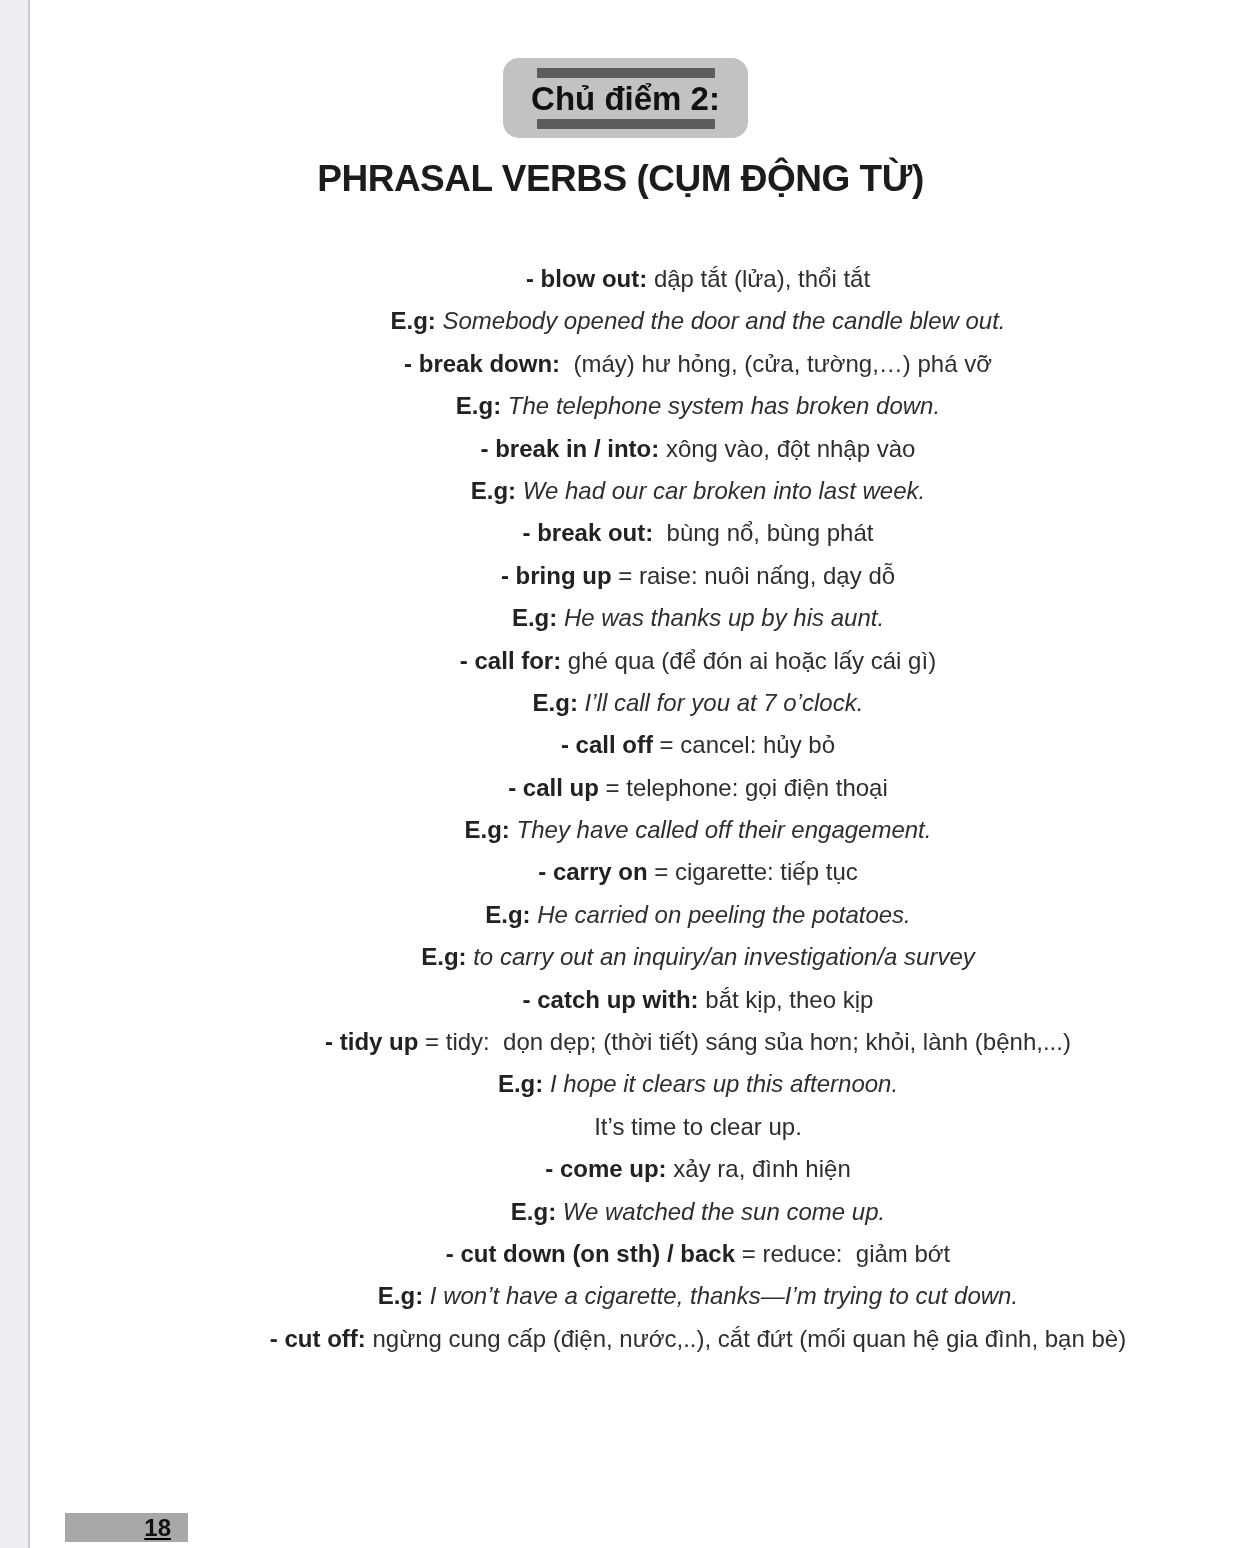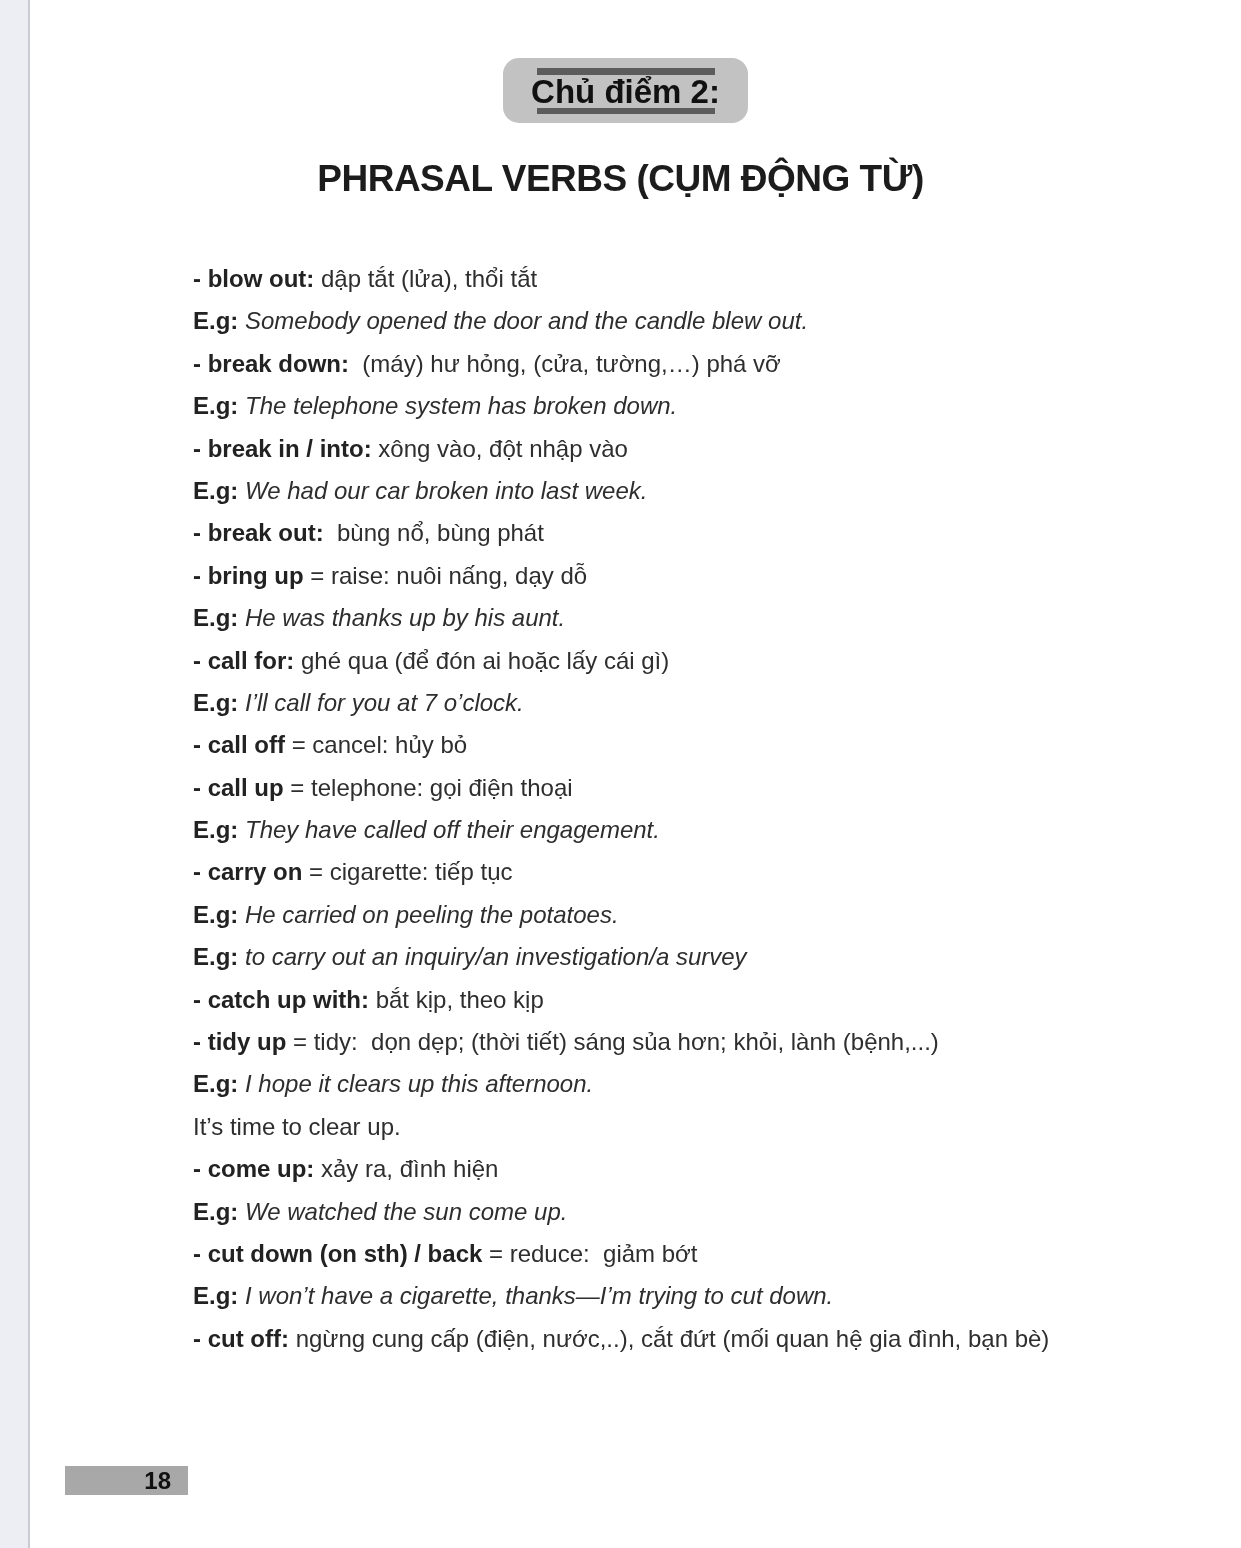--- a/index.html
+++ b/index.html
@@ -25,7 +25,7 @@
   .badge {
     position: absolute;
     left: 503px; top: 58px;
-    width: 245px; height: 65px;
+    width: 245px; height: 80px;
     background: #c2c2c2;
     border-radius: 16px;
     display: flex; flex-direction: column;

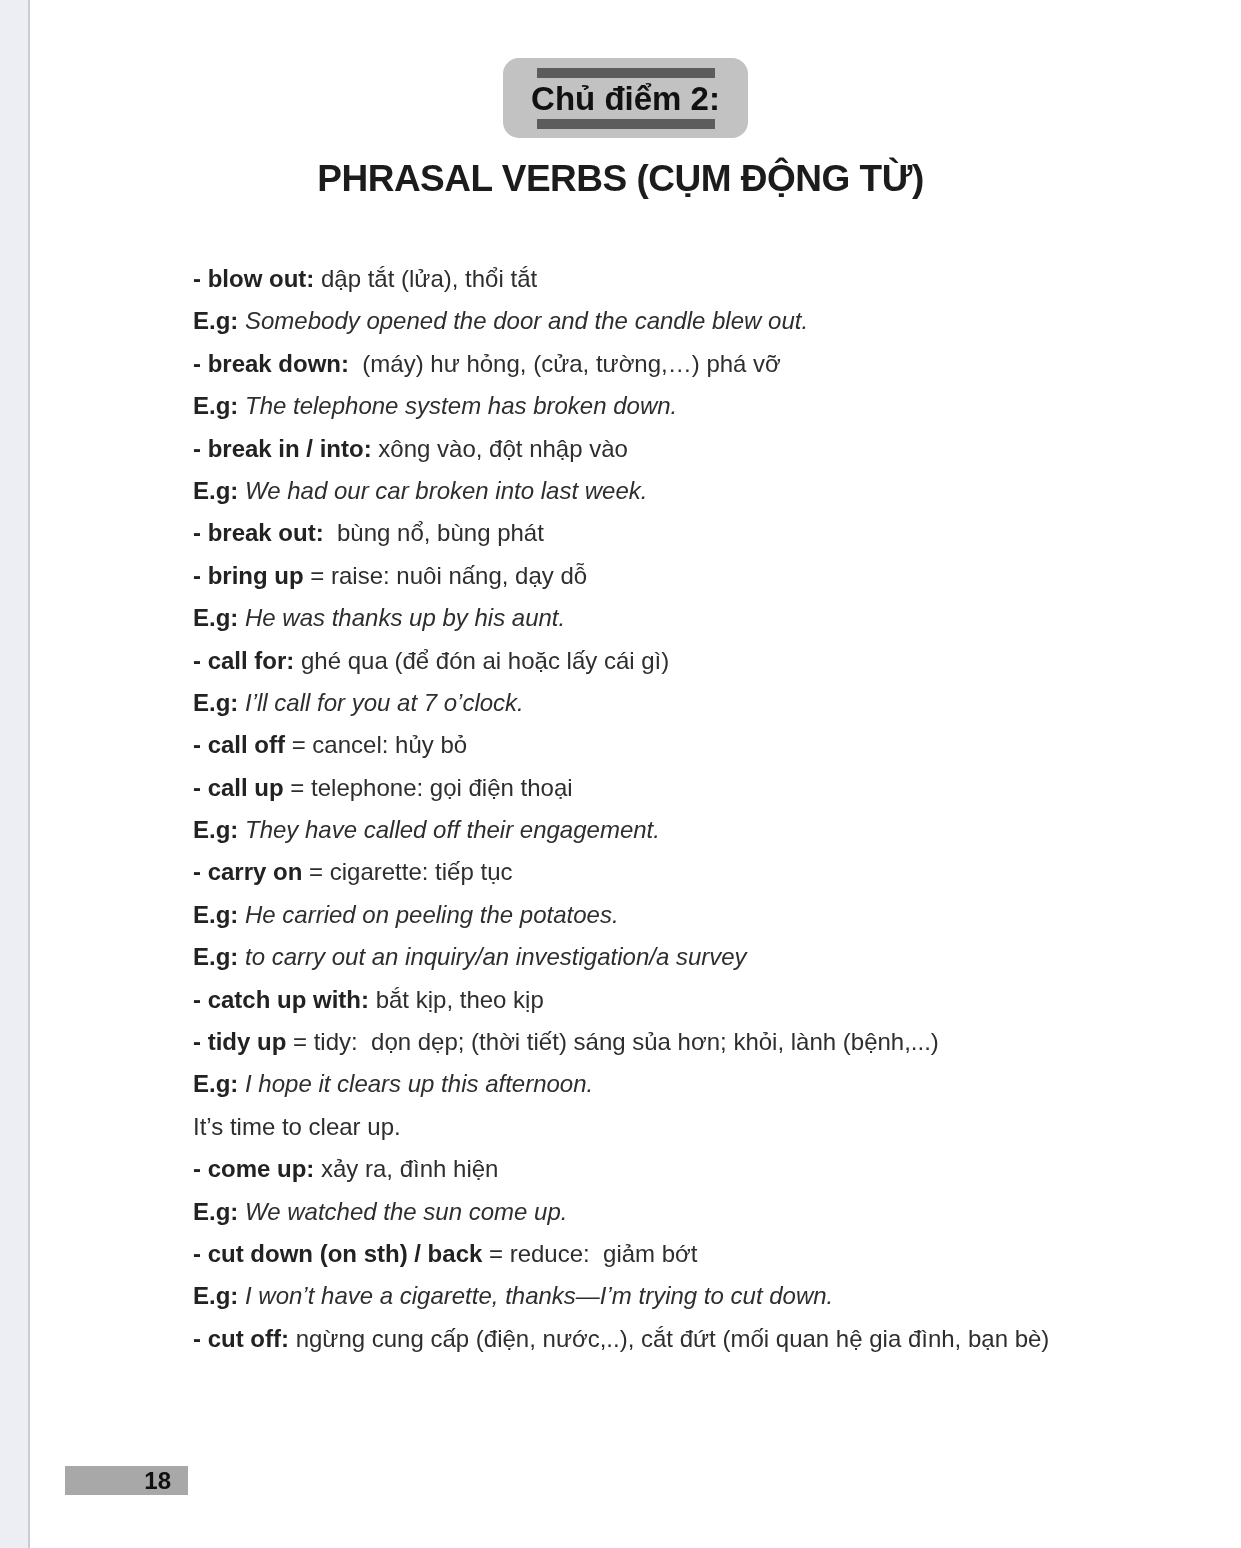--- a/index.html
+++ b/index.html
@@ -67,6 +67,7 @@
     line-height: 42.4px;
     font-size: 24px;
     white-space: pre-wrap;
+    text-align: center;
   }
   .s-b { font-weight: bold; color: #222222; }
   .s-r { font-weight: normal; }

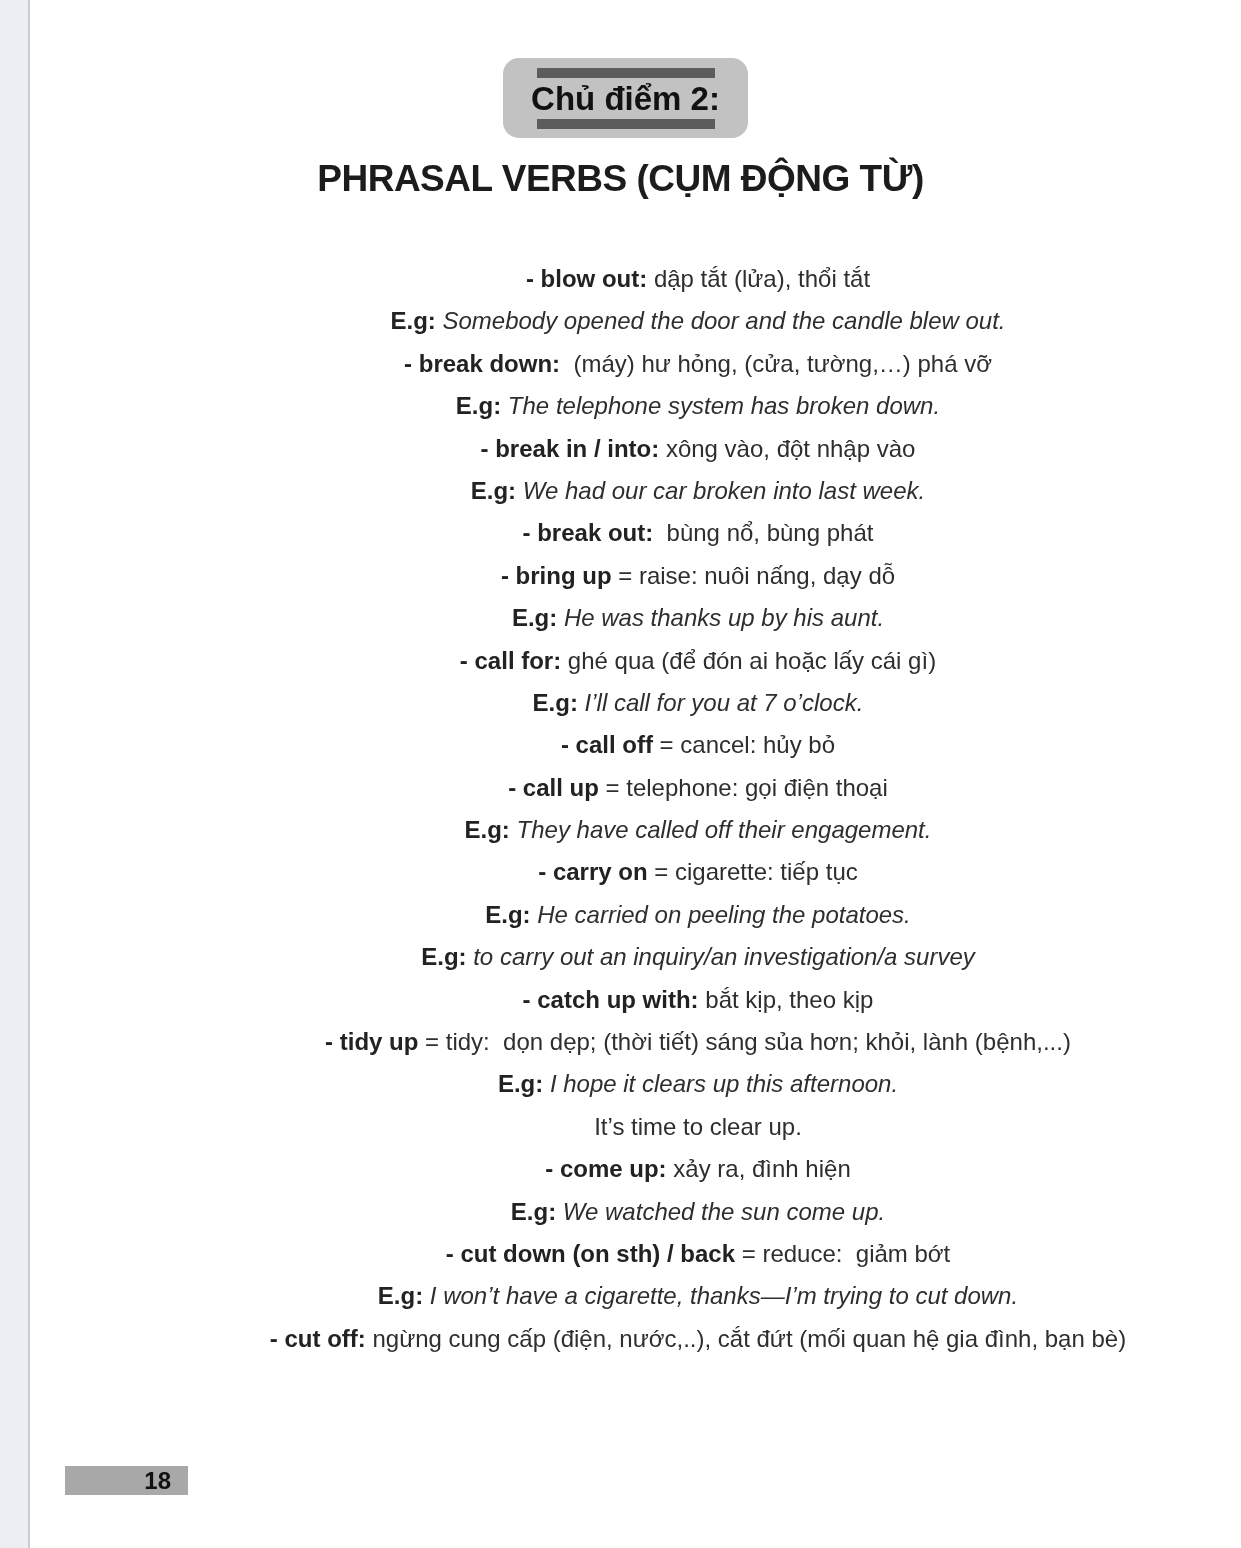--- a/index.html
+++ b/index.html
@@ -75,13 +75,14 @@
   
   .footer-bar {
     position: absolute;
-    left: 65px; top: 1466px;
+    left: 65px; top: 1513px;
     width: 123px; height: 29px;
     background: #a8a8a8;
     display: flex;
     align-items: center;
     justify-content: flex-end;
     padding-right: 17px;
+    text-decoration: underline;
   }
   .footer-num {
     font-weight: bold;

